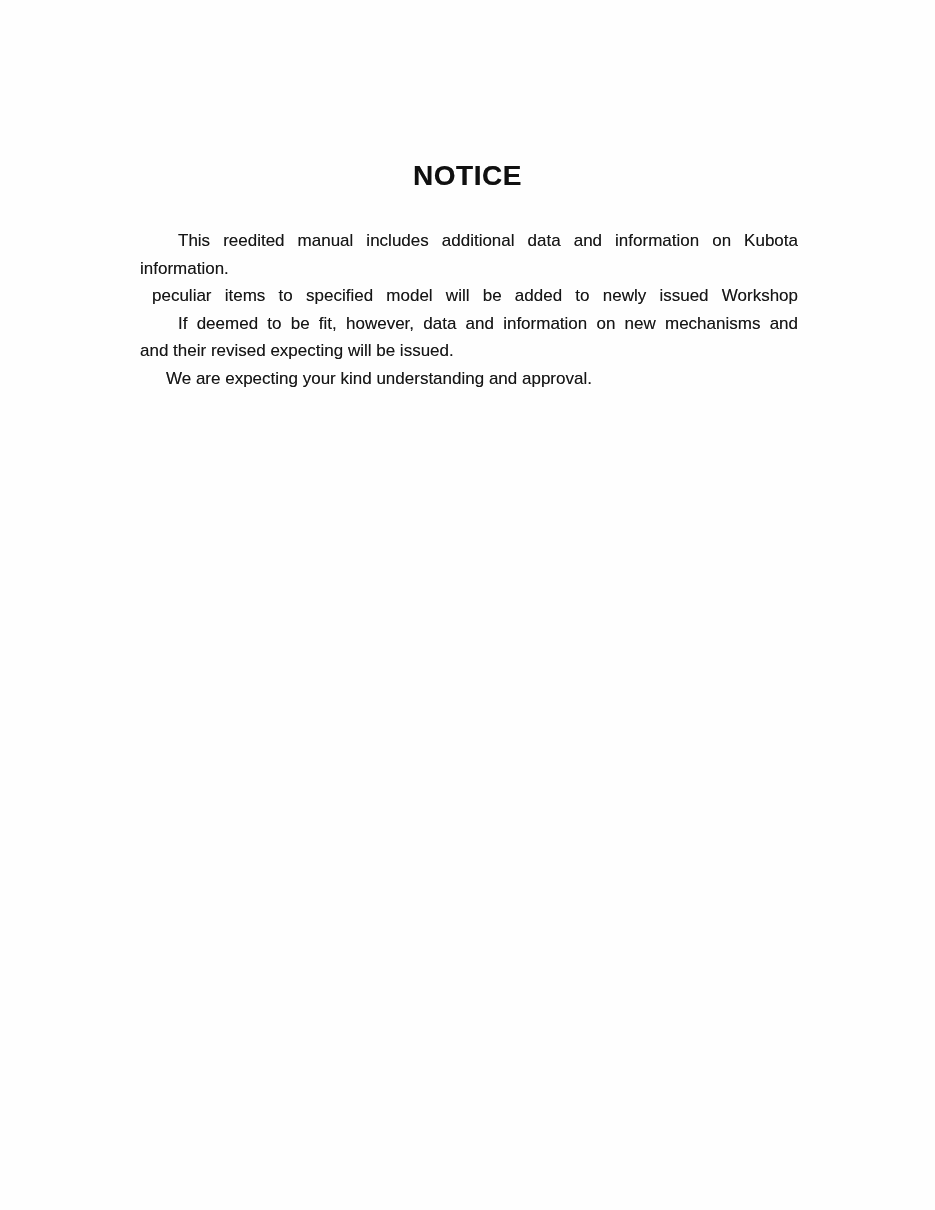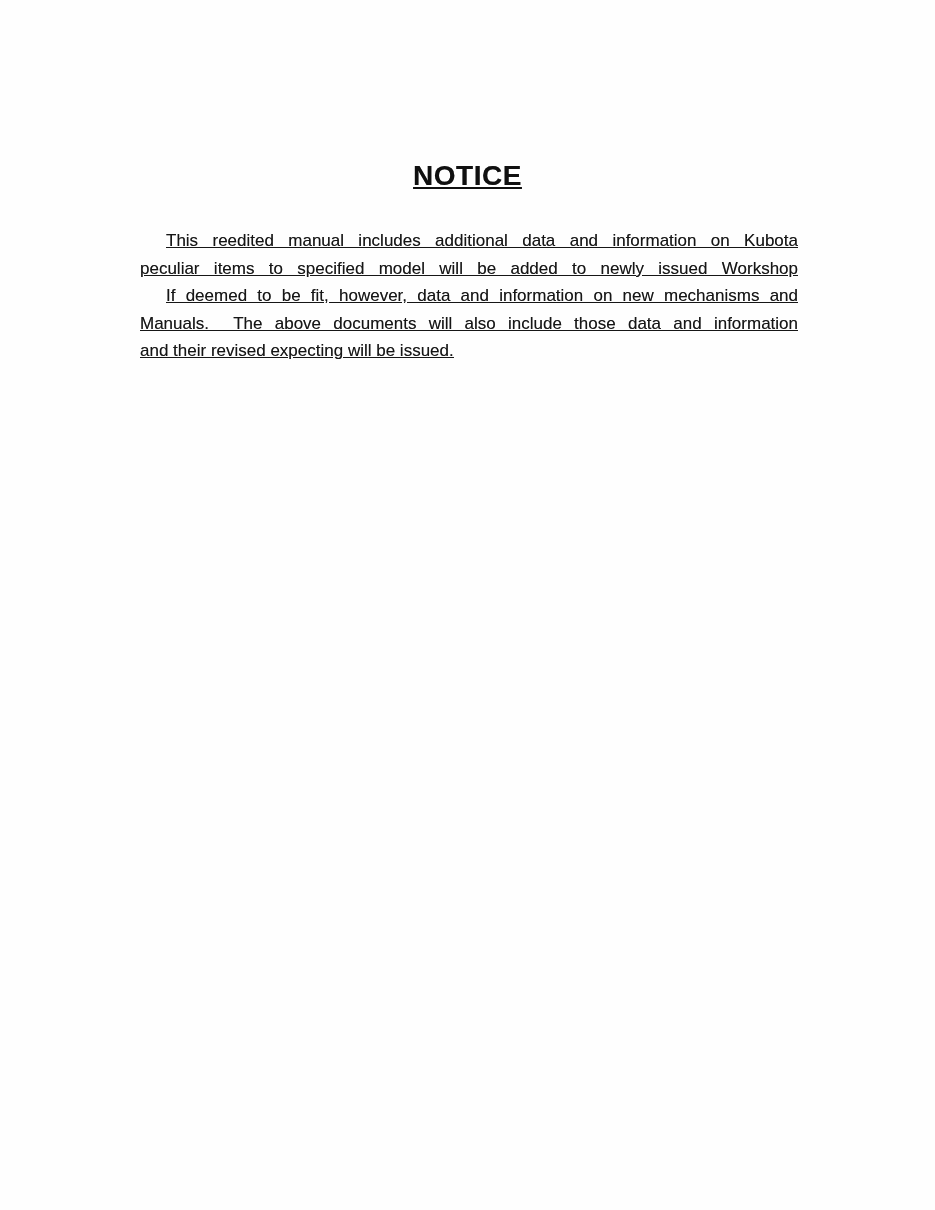--- a/index.html
+++ b/index.html
@@ -2,7 +2,7 @@
 <html><head>
 <meta charset="utf-8">
 <style>
-  * { margin: 0; padding: 0; box-sizing: border-box; text-decoration: underline; }
+  * { margin: 0; padding: 0; box-sizing: border-box; }
   html, body { background: #ffffff; }
   .page {
     position: relative;

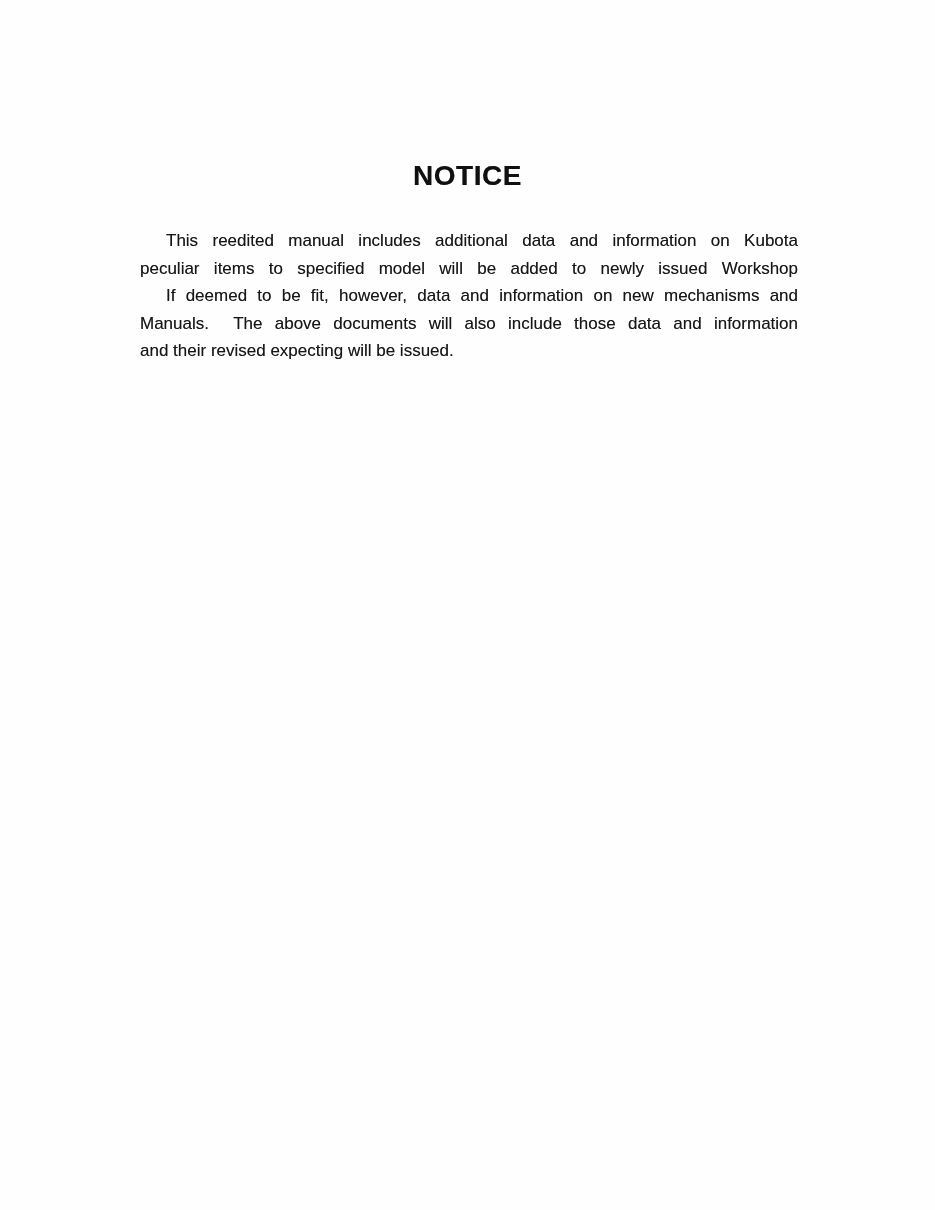--- a/index.html
+++ b/index.html
@@ -38,6 +38,7 @@
   .line.justify {
     text-align: justify;
     text-align-last: justify;
+    margin-left: 12px;
   }
   .line.left { text-align: left; }
   .line.first { text-indent: 26px; }

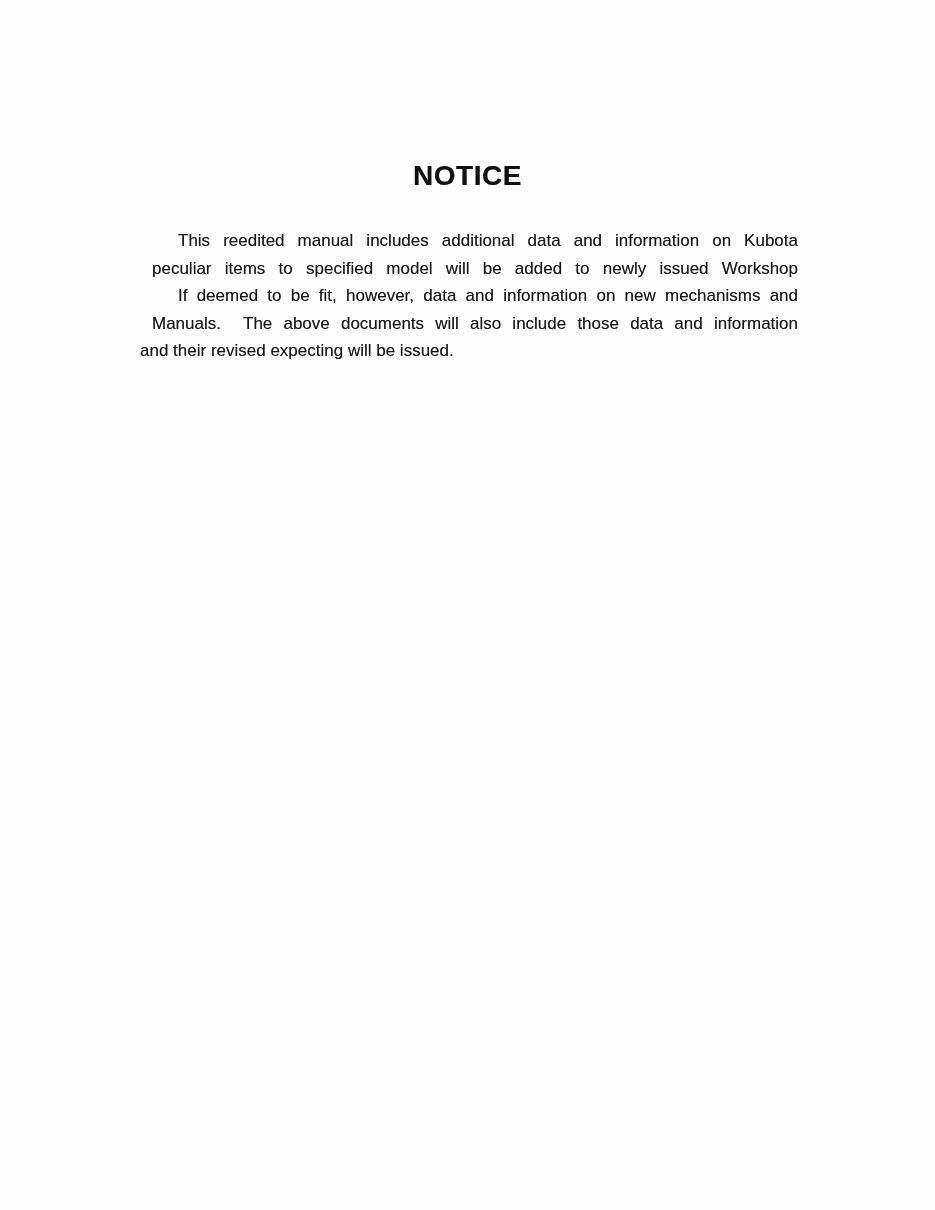--- a/index.html
+++ b/index.html
@@ -66,6 +66,7 @@
 
     <div>
       <span class="line justify first">This reedited manual includes additional data and information on Kubota</span>
+      <span class="line left">information.</span>
     </div>
 
     <div>

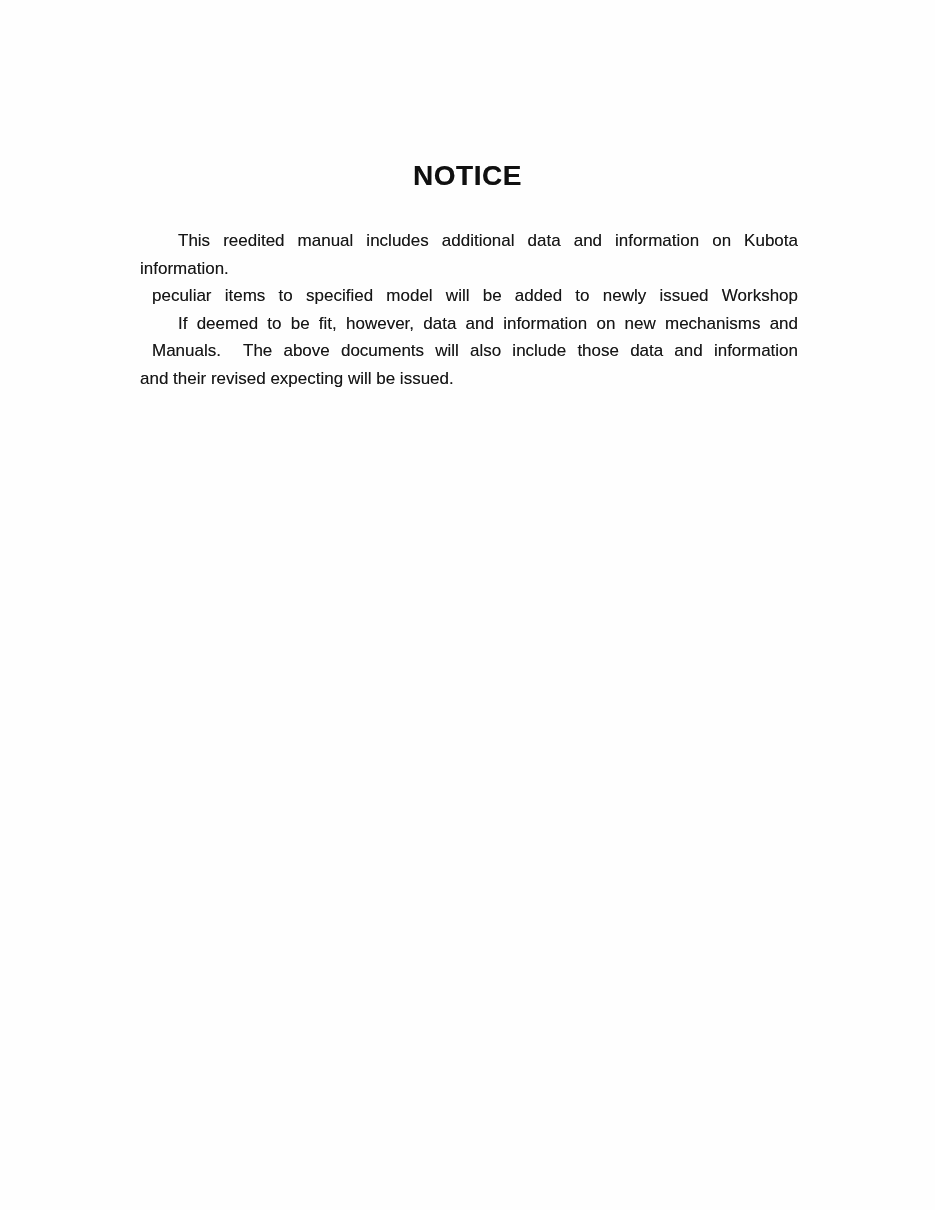--- a/index.html
+++ b/index.html
@@ -72,7 +72,6 @@
     <div>
       <span class="line justify">peculiar items to specified model will be added to newly issued Workshop</span>
       <span class="line justify first">If deemed to be fit, however, data and information on new mechanisms and</span>
-      <span class="line justify">Manuals.&nbsp; The above documents will also include those data and information</span>
       <span class="line left">and their revised expecting will be issued.</span>
     </div>
 

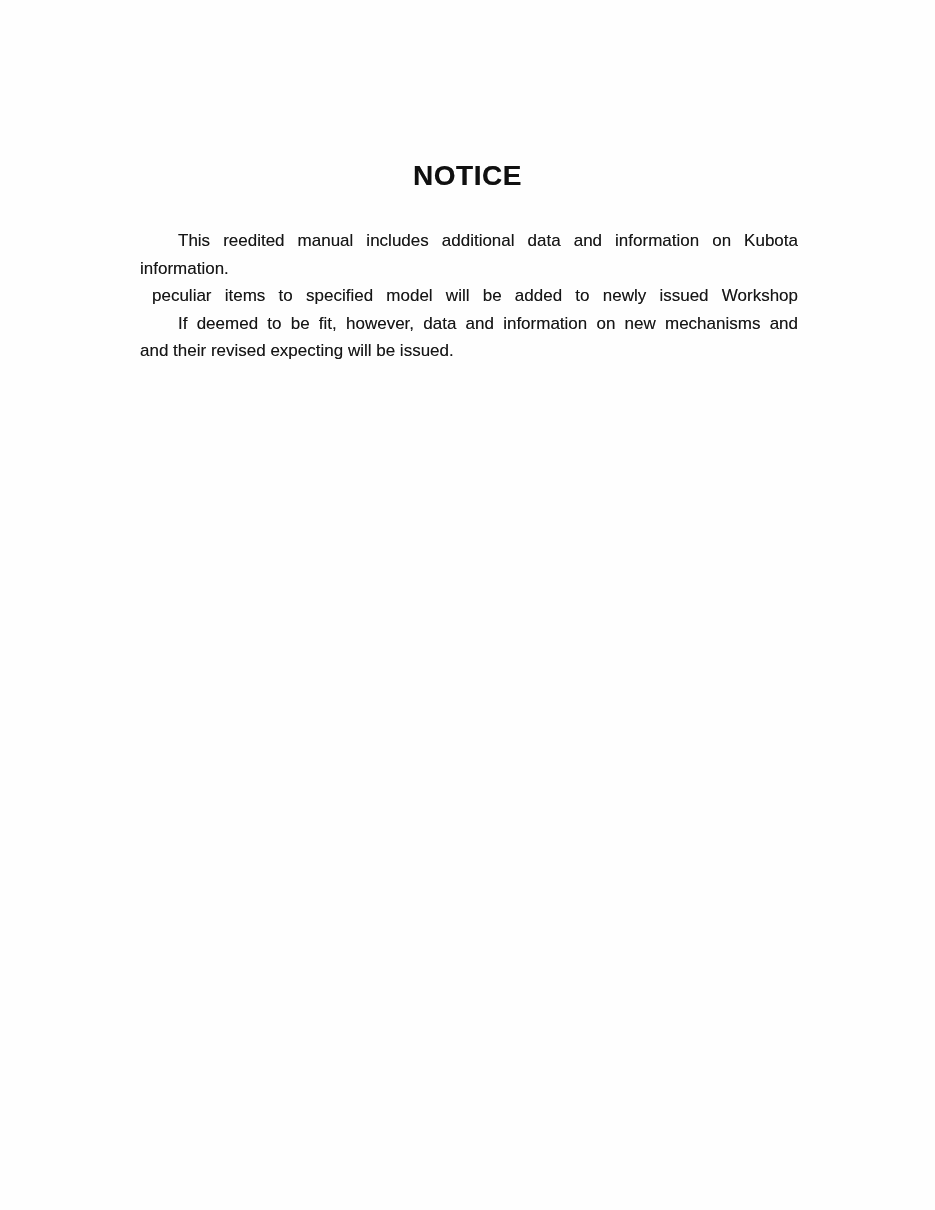--- a/index.html
+++ b/index.html
@@ -75,6 +75,9 @@
       <span class="line left">and their revised expecting will be issued.</span>
     </div>
 
+    <div>
+      <span class="line left first">We are expecting your kind understanding and approval.</span>
+    </div>
 
   </div>
 

